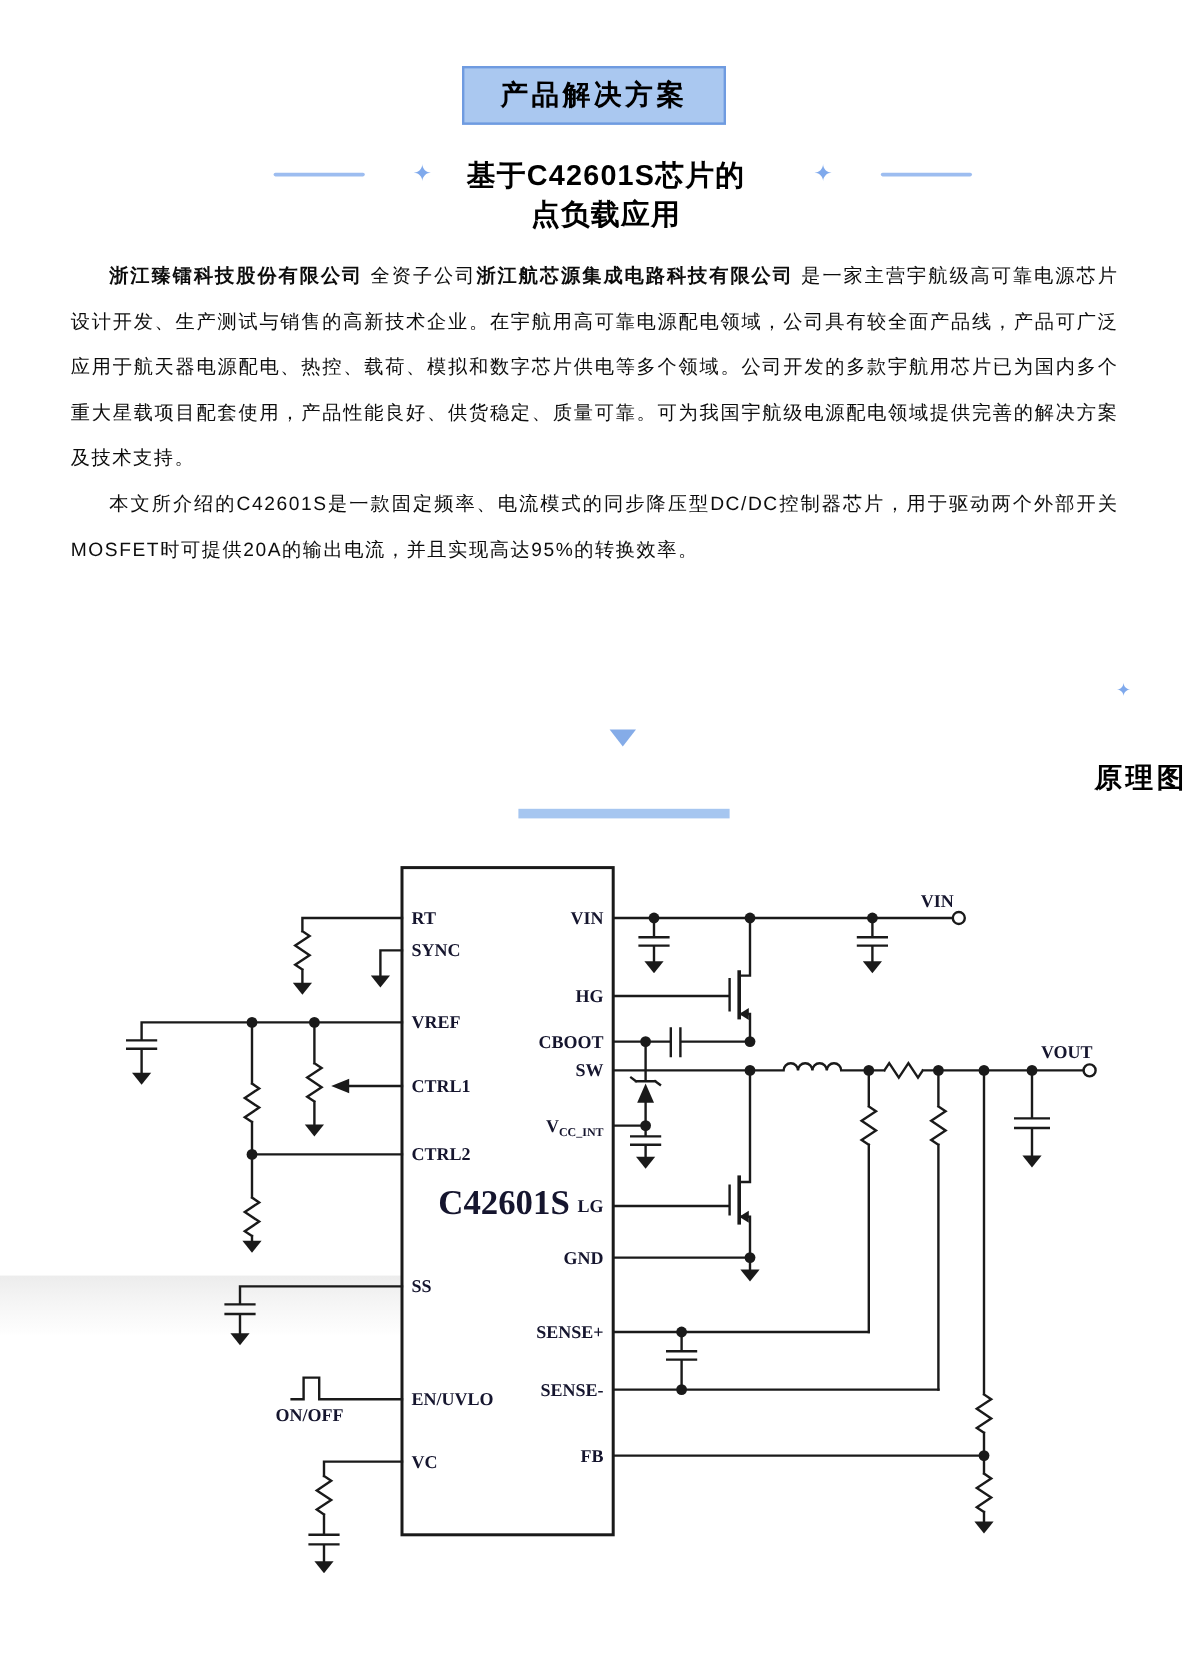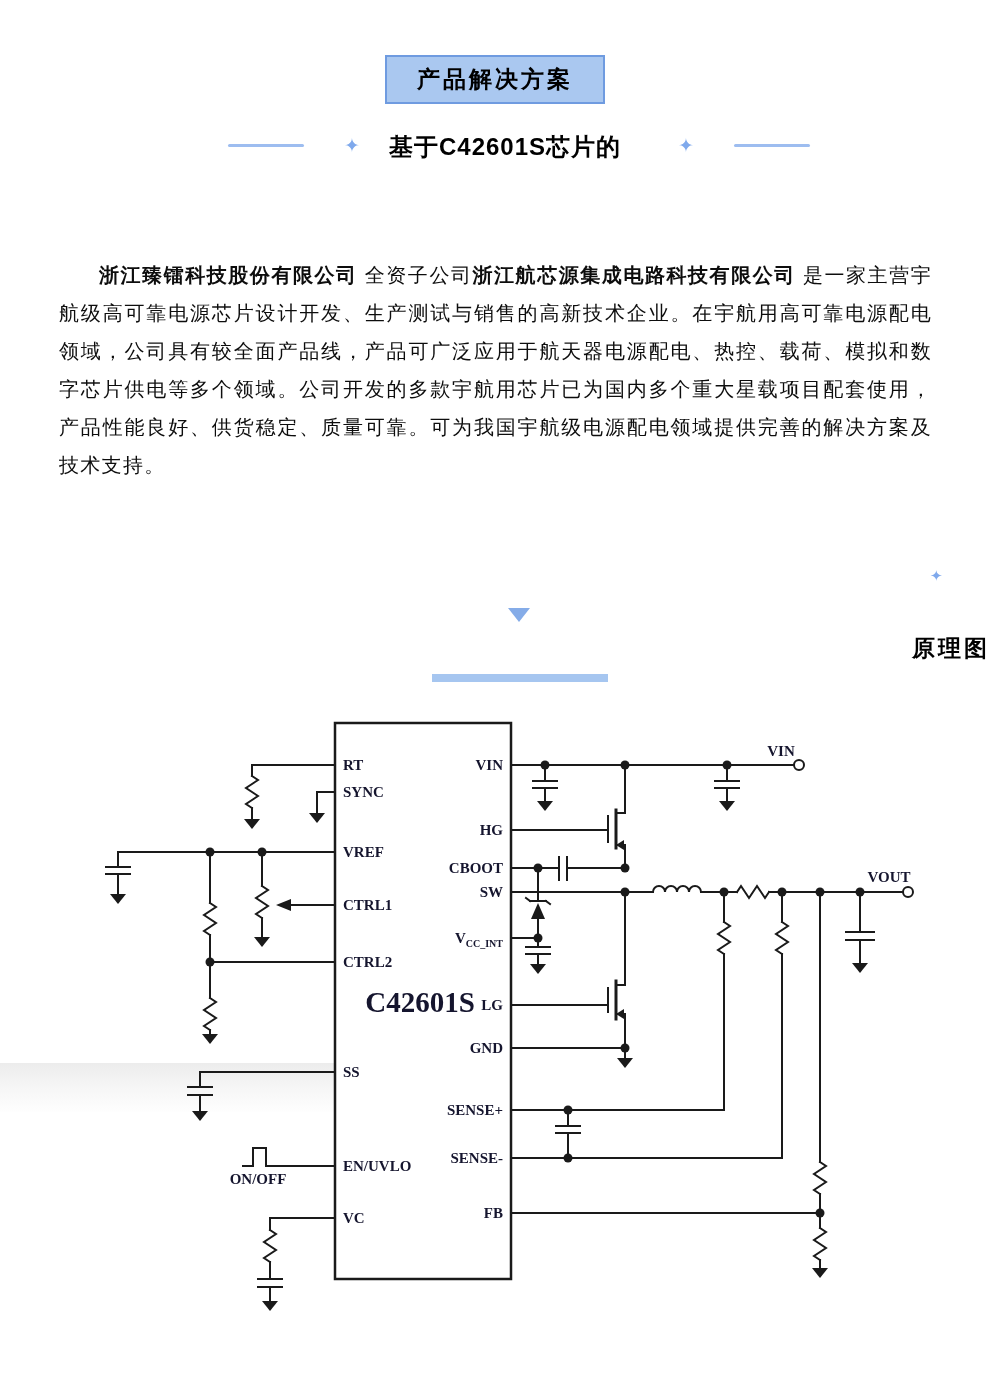--- a/index.html
+++ b/index.html
@@ -61,6 +61,7 @@
   <span class="sparkle s-right">✦</span>
   <div class="title-block">
     <div class="title-line">基于C42601S芯片的</div>
+    <div class="title-line">点负载应用</div>
   </div>
 
   <div class="body-text">

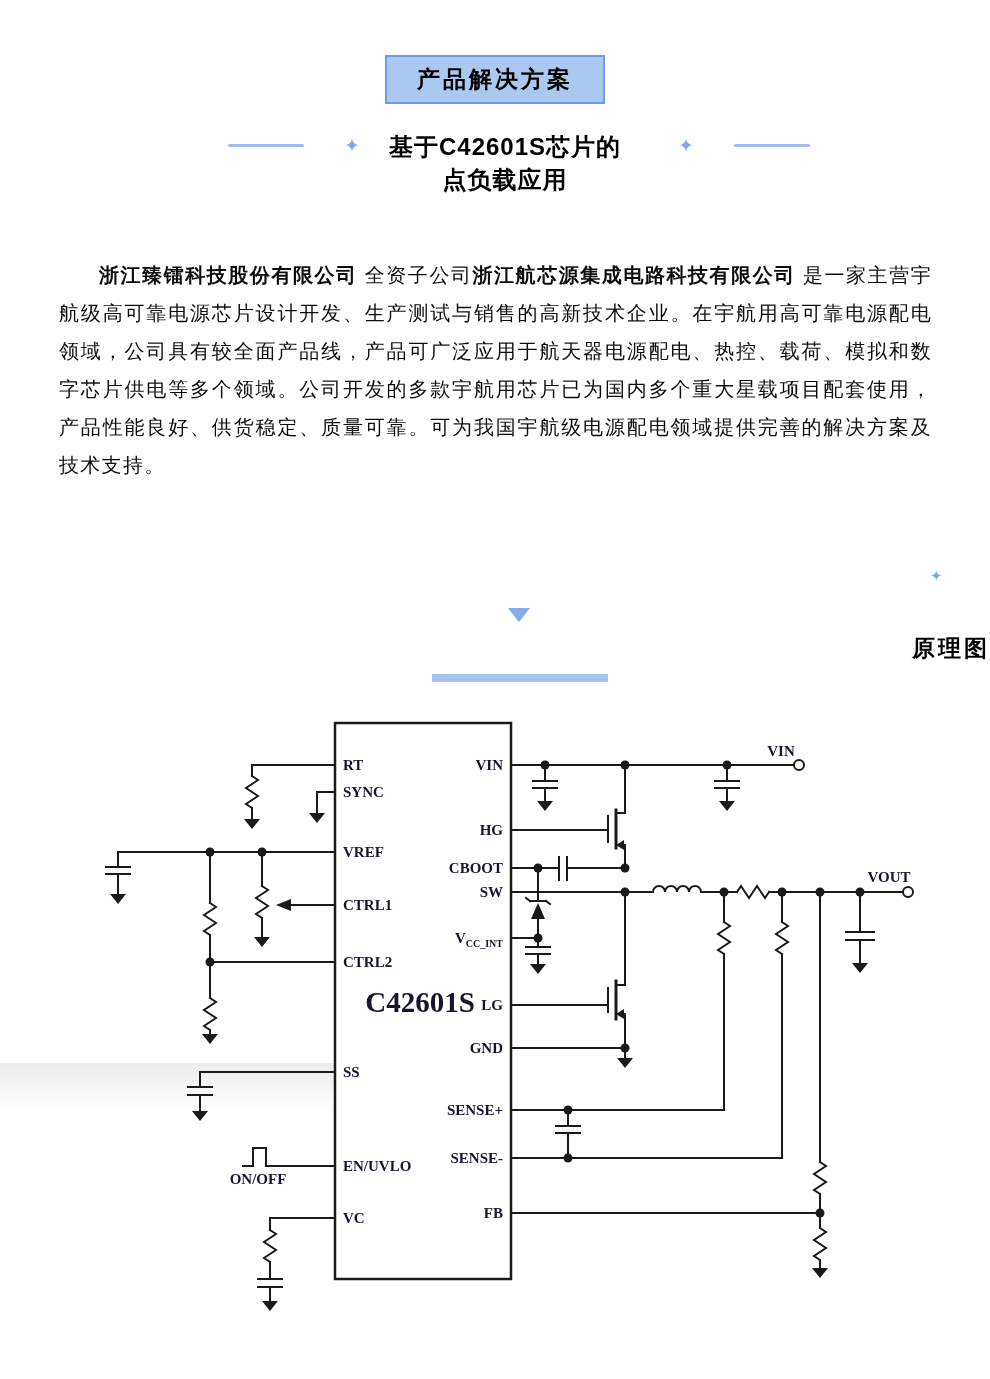--- a/index.html
+++ b/index.html
@@ -21,7 +21,7 @@
   .sparkle.s-far{left:930px;top:566px;font-size:15px;}
   
   .body-text{position:absolute;top:212px;left:59px;width:873px;
-             font-size:20px;line-height:38px;letter-spacing:1.3px;text-align:justify;color:#0d0d0d;margin-top:44px;}
+             font-size:16px;line-height:38px;letter-spacing:1.3px;text-align:justify;color:#0d0d0d;}
   .body-text p{margin:0;text-indent:2em;}
   .body-text .b{font-weight:bold;}
   

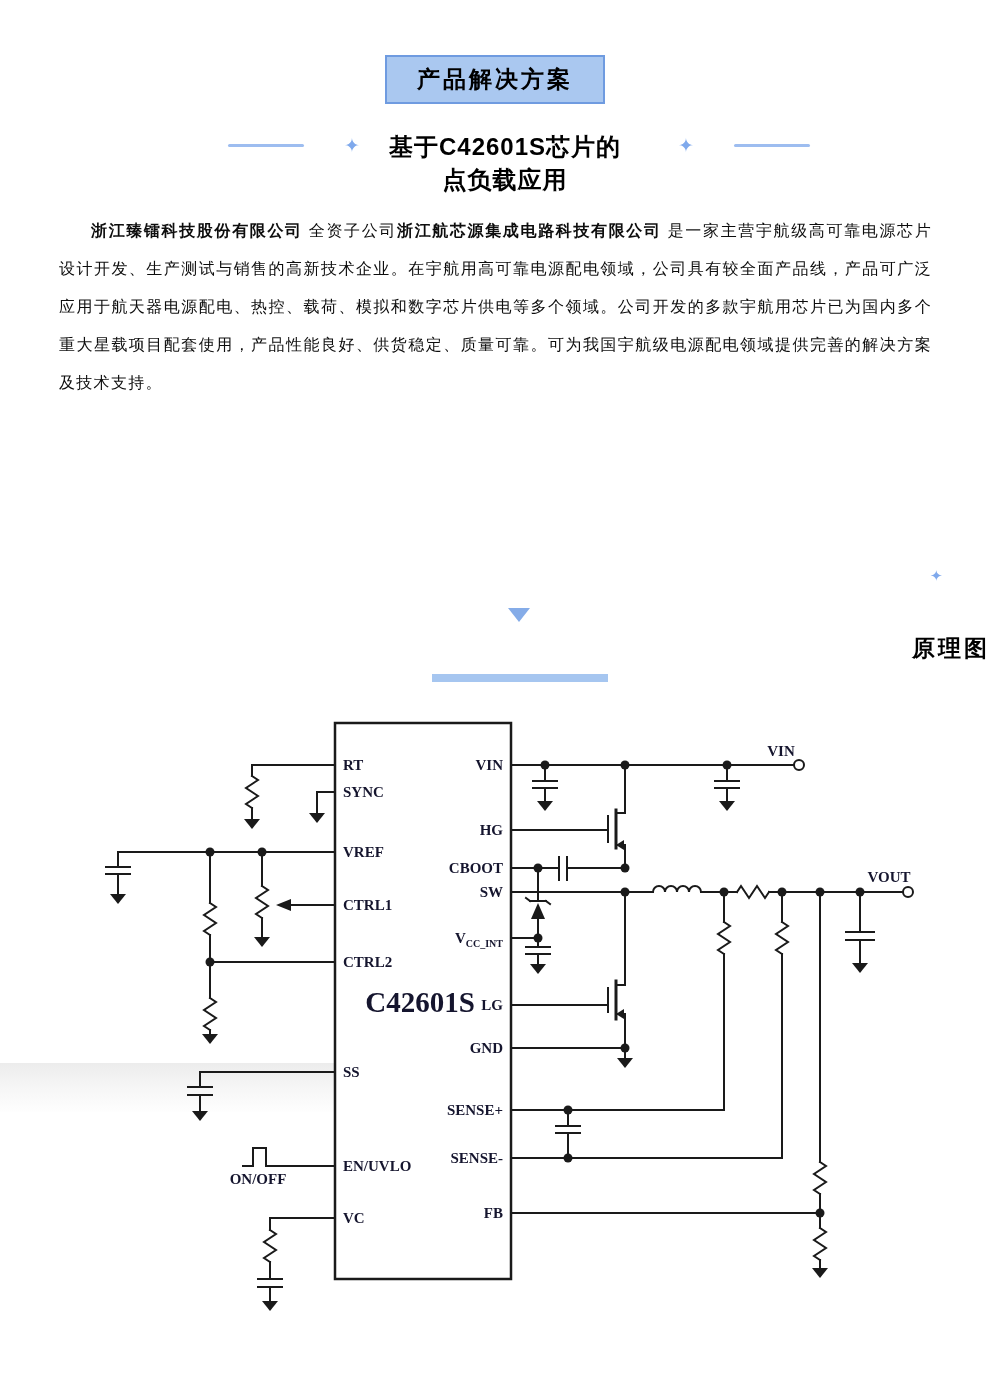--- a/index.html
+++ b/index.html
@@ -66,6 +66,7 @@
 
   <div class="body-text">
     <p><span class="b">浙江臻镭科技股份有限公司</span><span> 全资子公司</span><span class="b">浙江航芯源集成电路科技有限公司</span><span> 是一家主营宇航级高可靠电源芯片设计开发、生产测试与销售的高新技术企业。在宇航用高可靠电源配电领域，公司具有较全面产品线，产品可广泛应用于航天器电源配电、热控、载荷、模拟和数字芯片供电等多个领域。公司开发的多款宇航用芯片已为国内多个重大星载项目配套使用，产品性能良好、供货稳定、质量可靠。可为我国宇航级电源配电领域提供完善的解决方案及技术支持。</span></p>
+    <p><span>本文所介绍的C42601S是一款固定频率、电流模式的同步降压型DC/DC控制器芯片，用于驱动两个外部开关MOSFET时可提供20A的输出电流，并且实现高达95%的转换效率。</span></p>
   </div>
 
   <span class="sparkle s-far">✦</span>

